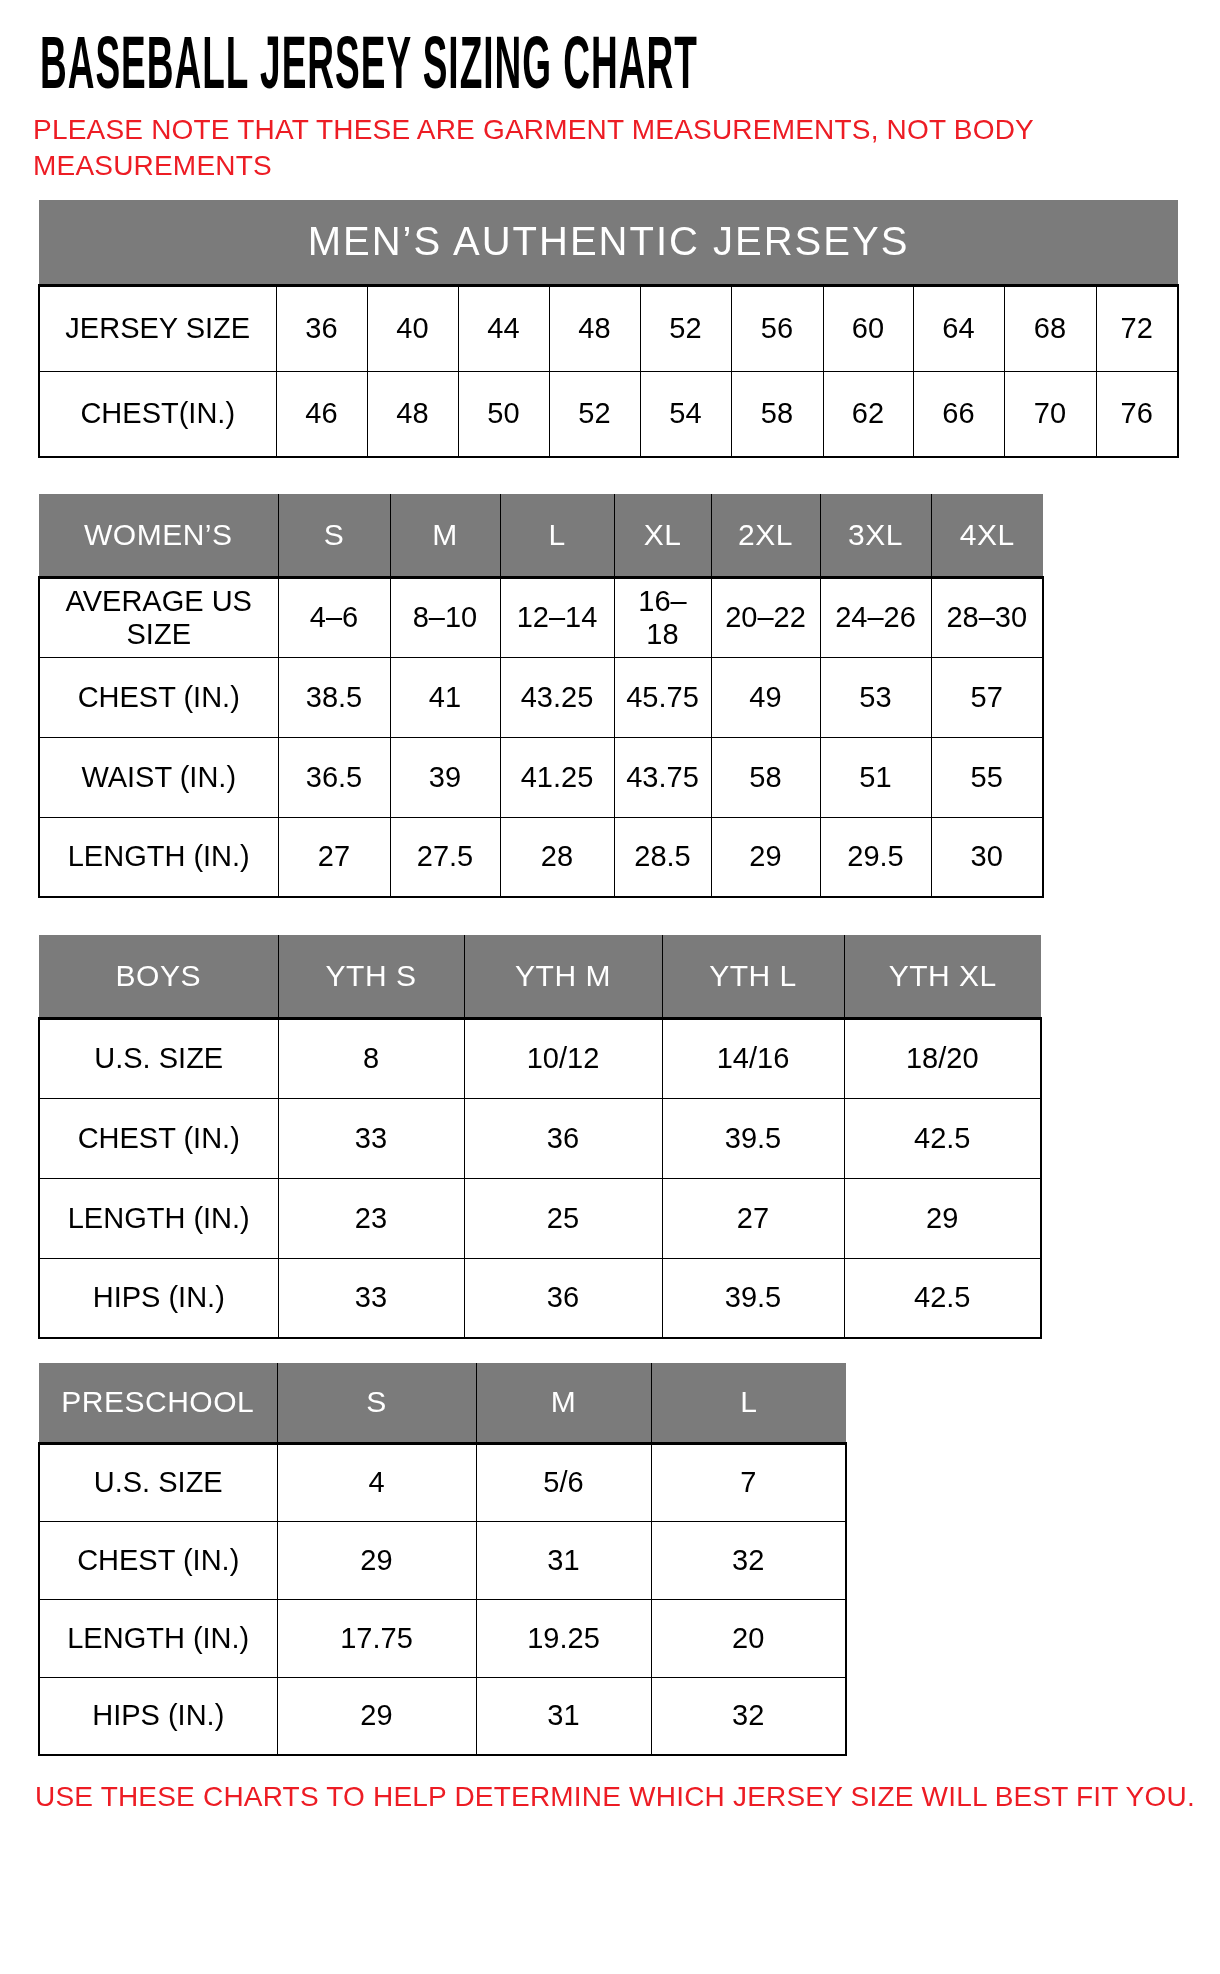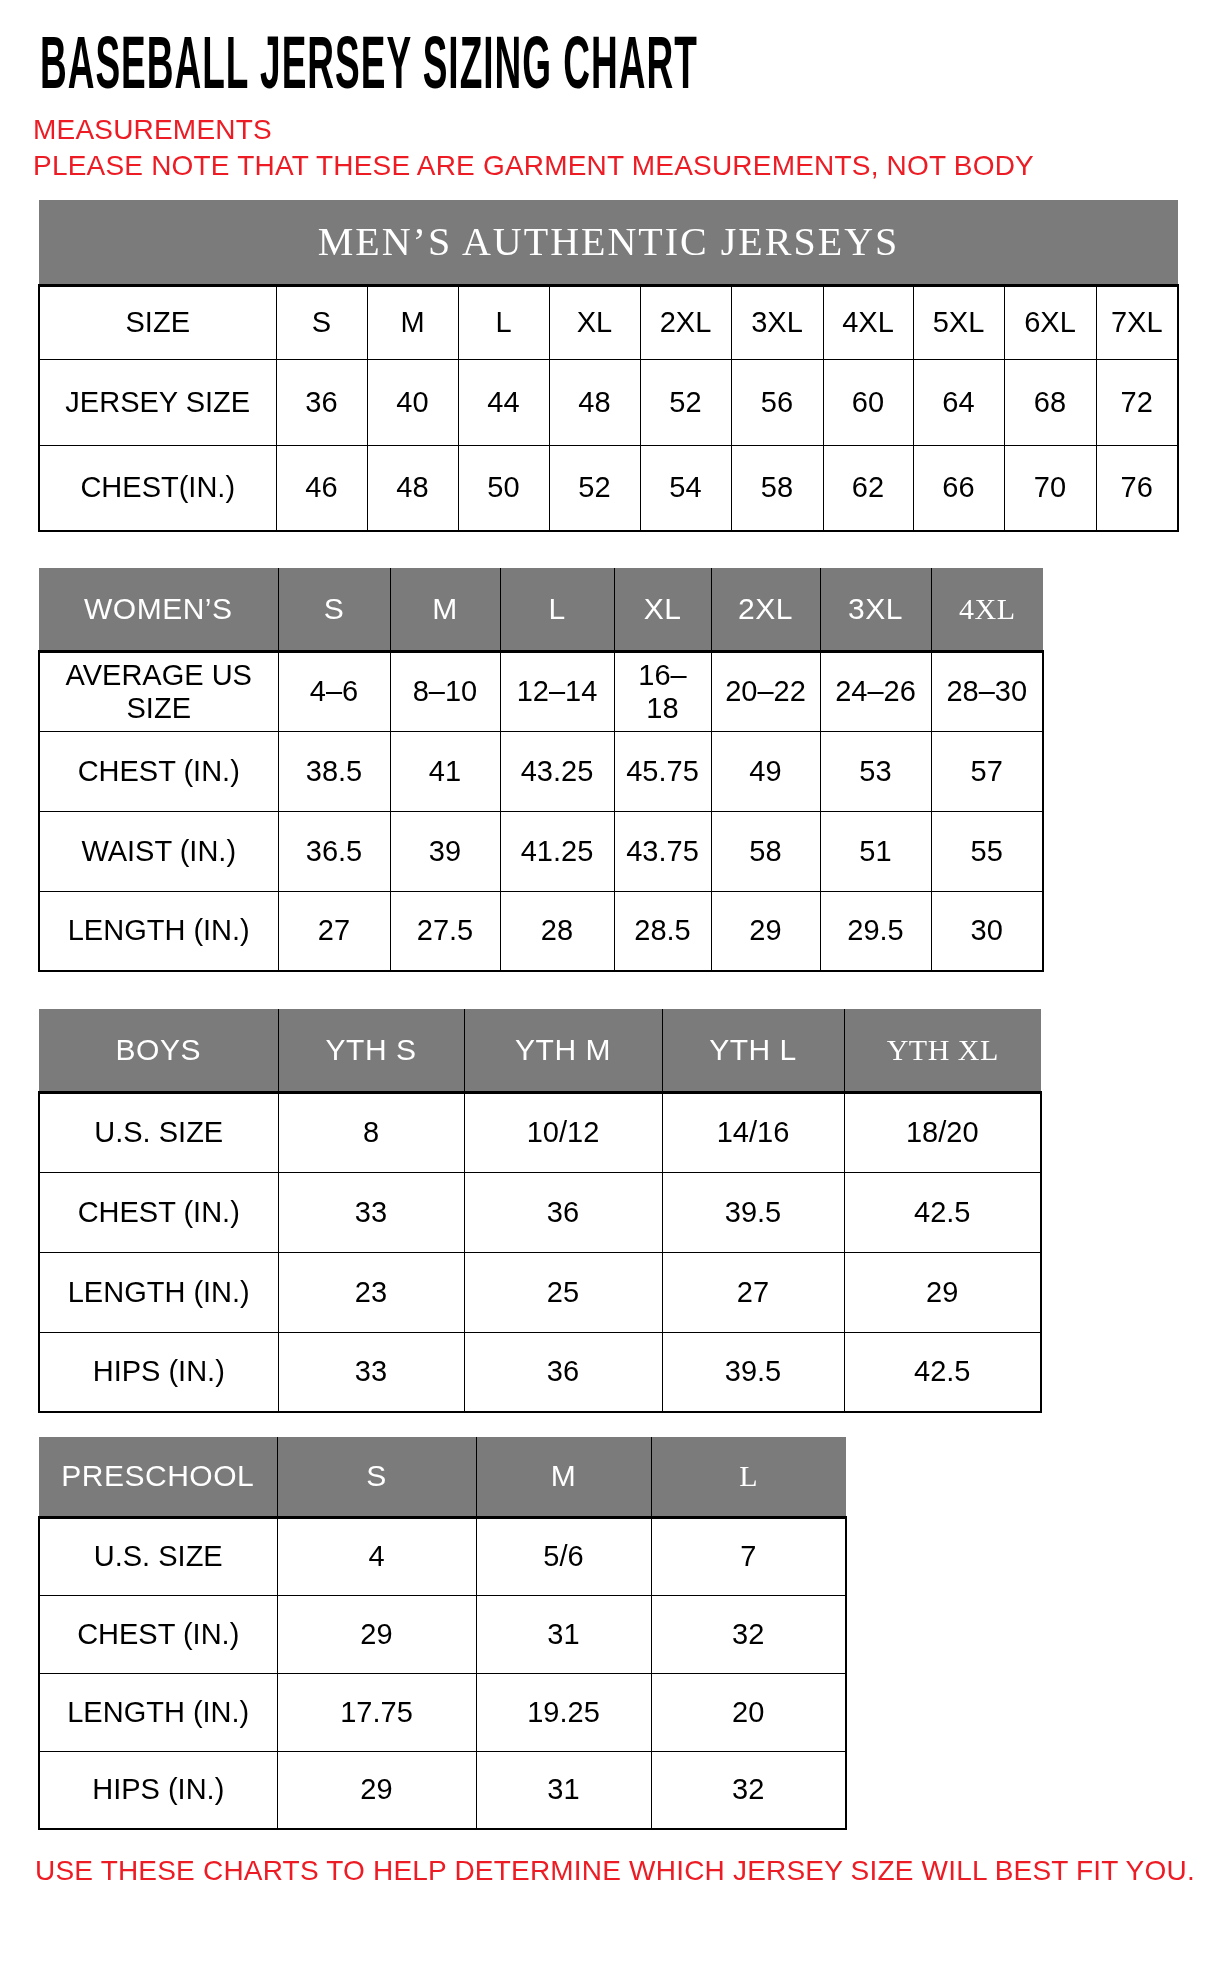--- a/index.html
+++ b/index.html
@@ -68,8 +68,8 @@
   <h1 class="title"><span class="title-inner">BASEBALL JERSEY SIZING CHART</span></h1>
 
   <div class="note">
+    <div>PLEASE NOTE THAT THESE ARE GARMENT MEASUREMENTS, NOT BODY</div>
     <div>MEASUREMENTS</div>
-    <div>PLEASE NOTE THAT THESE ARE GARMENT MEASUREMENTS, NOT BODY</div>
   </div>
 
   <table class="sz mens">

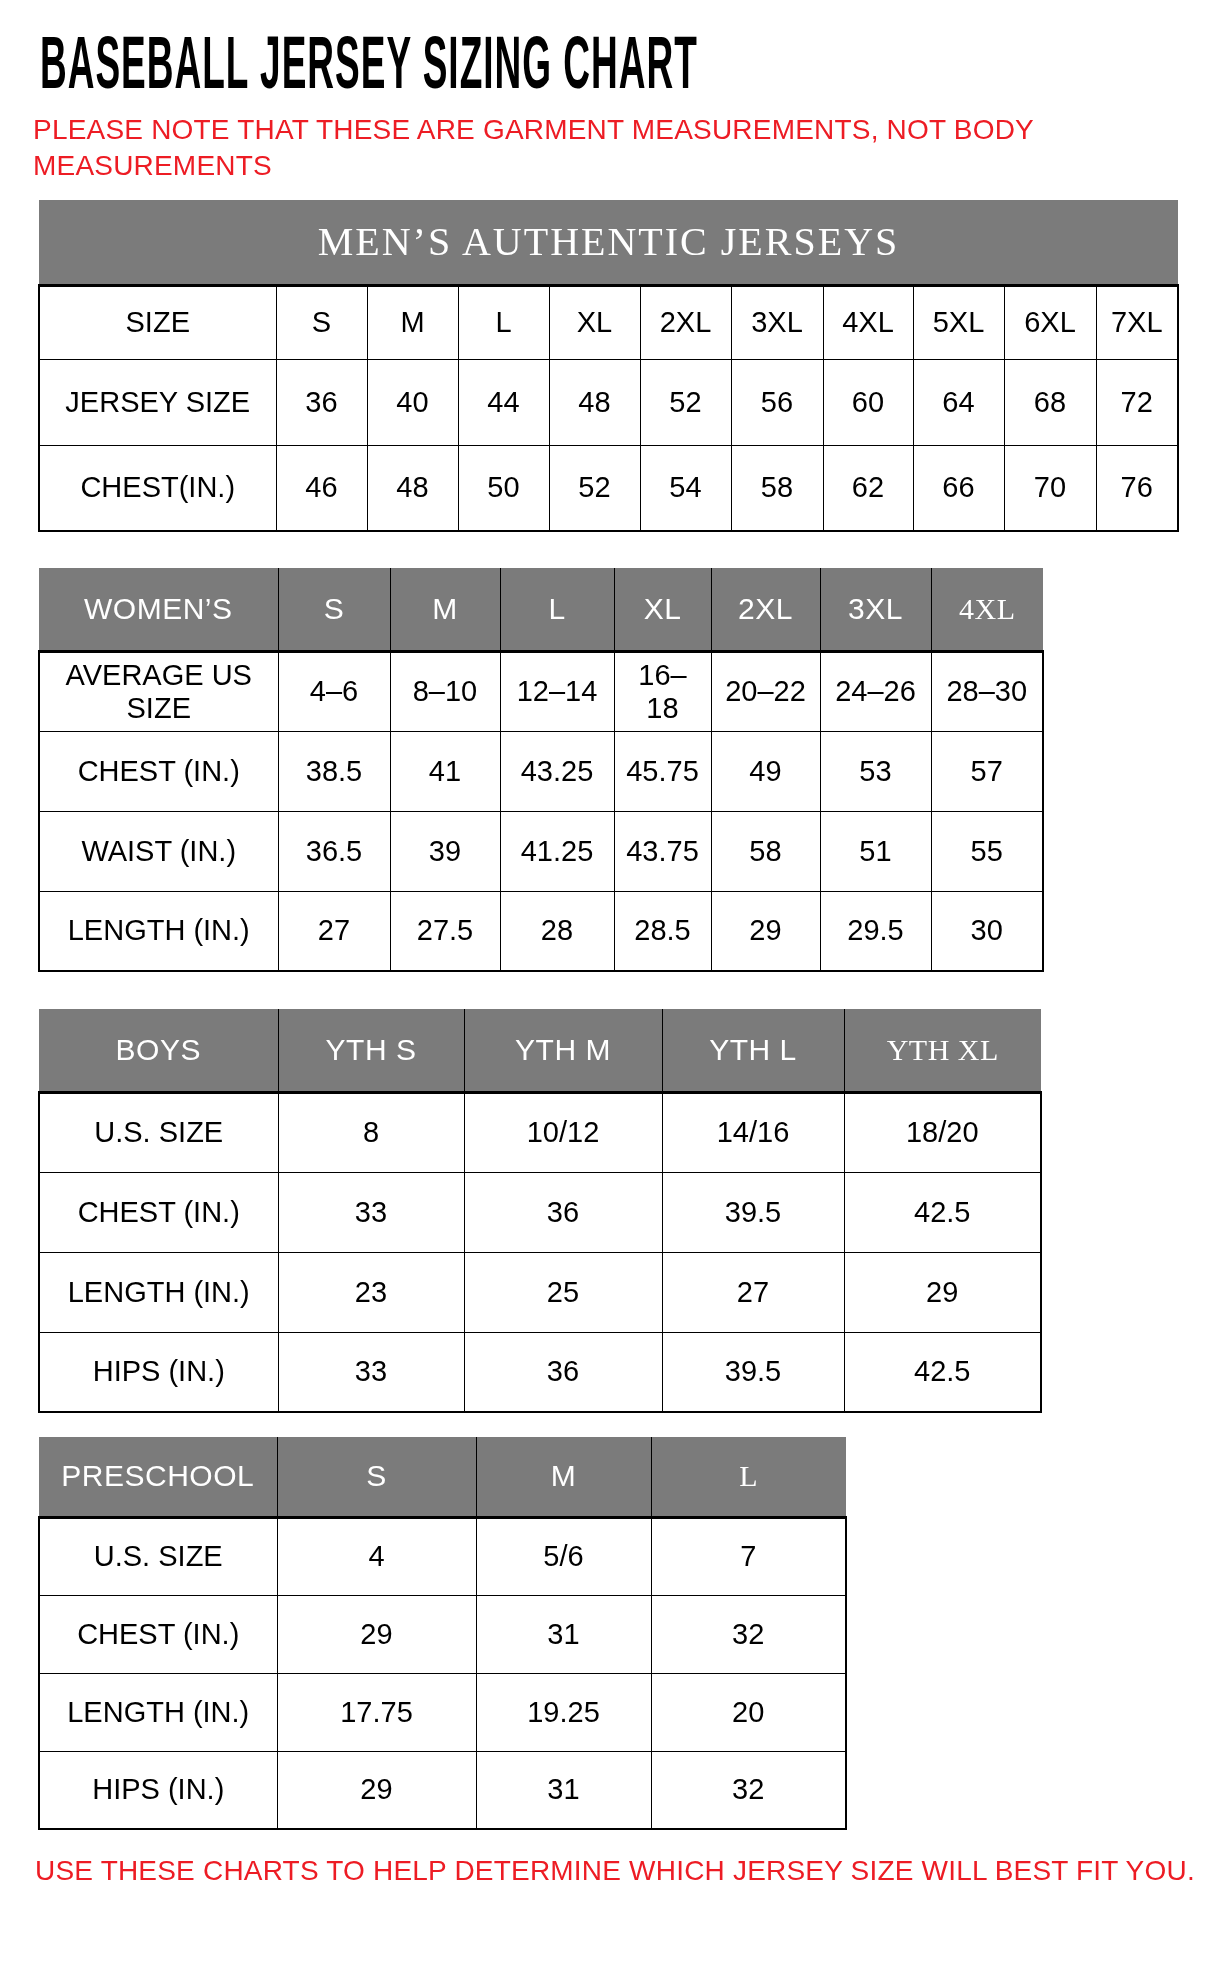--- a/index.html
+++ b/index.html
@@ -34,7 +34,7 @@
     border:1px solid #000; border-top:none; border-bottom:3px solid #000;
   }
   .banner-cell:first-child { border-left:none; }
-  .banner-cell:last-child  { border-right:none;font-family:Liberation Serif, serif; }
+  .banner-cell:last-child  { border-right:none; }
   .mens .banner-cell.merged {
     font-size:40px; letter-spacing:2px; border-left:none; border-right:none;
   }

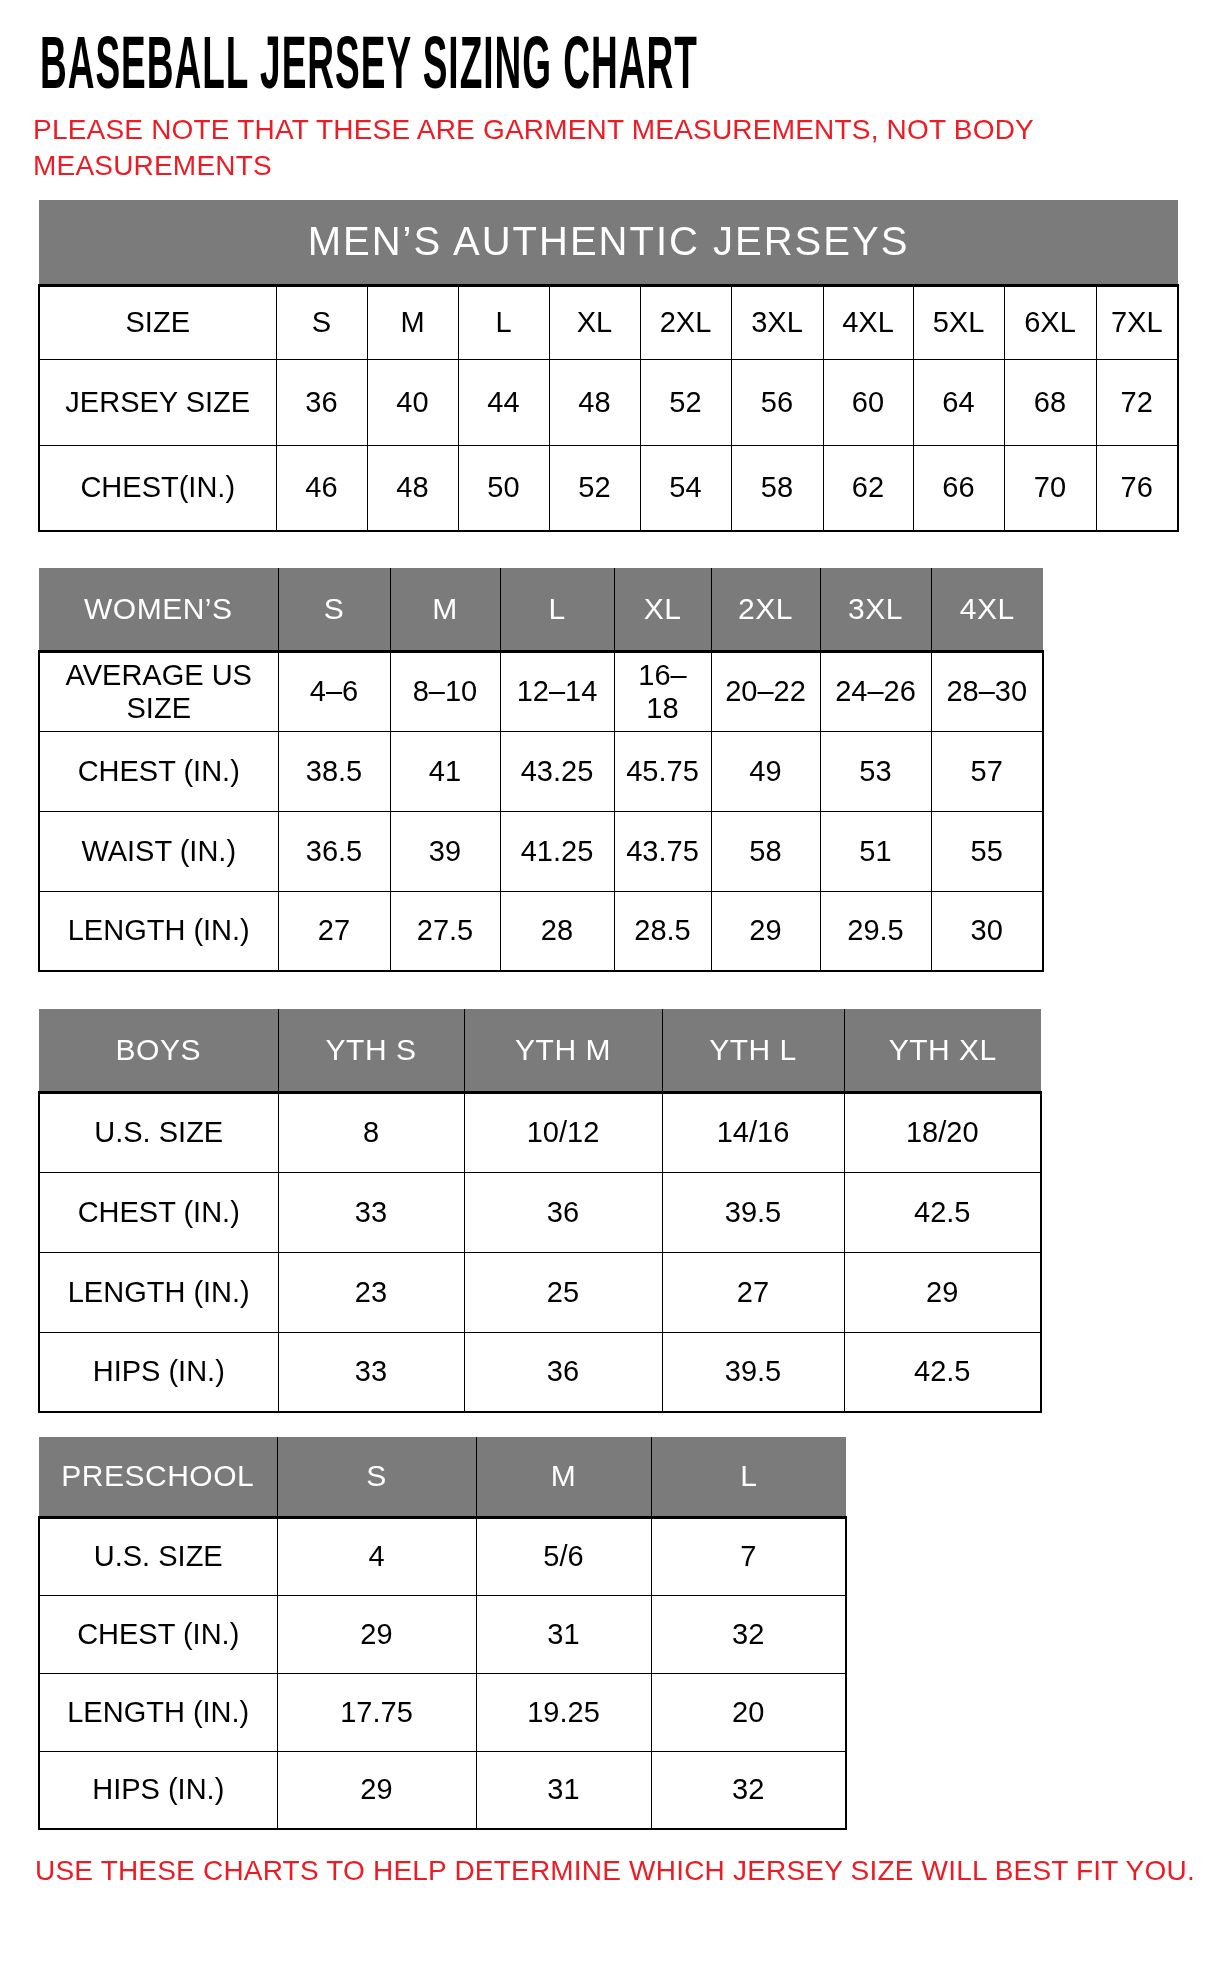--- a/index.html
+++ b/index.html
@@ -89,19 +89,6 @@
       <thead>
         <tr class="banner-row">
           <th class="banner-cell merged" colspan="11">MEN’S AUTHENTIC JERSEYS</th>
-        </tr>
-        <tr class="sub-header">
-          <td class="label-cell">SIZE</td>
-          <td class="value-cell">S</td>
-          <td class="value-cell">M</td>
-          <td class="value-cell">L</td>
-          <td class="value-cell">XL</td>
-          <td class="value-cell">2XL</td>
-          <td class="value-cell">3XL</td>
-          <td class="value-cell">4XL</td>
-          <td class="value-cell">5XL</td>
-          <td class="value-cell">6XL</td>
-          <td class="value-cell">7XL</td>
         </tr>
       </thead>
       <tbody>

